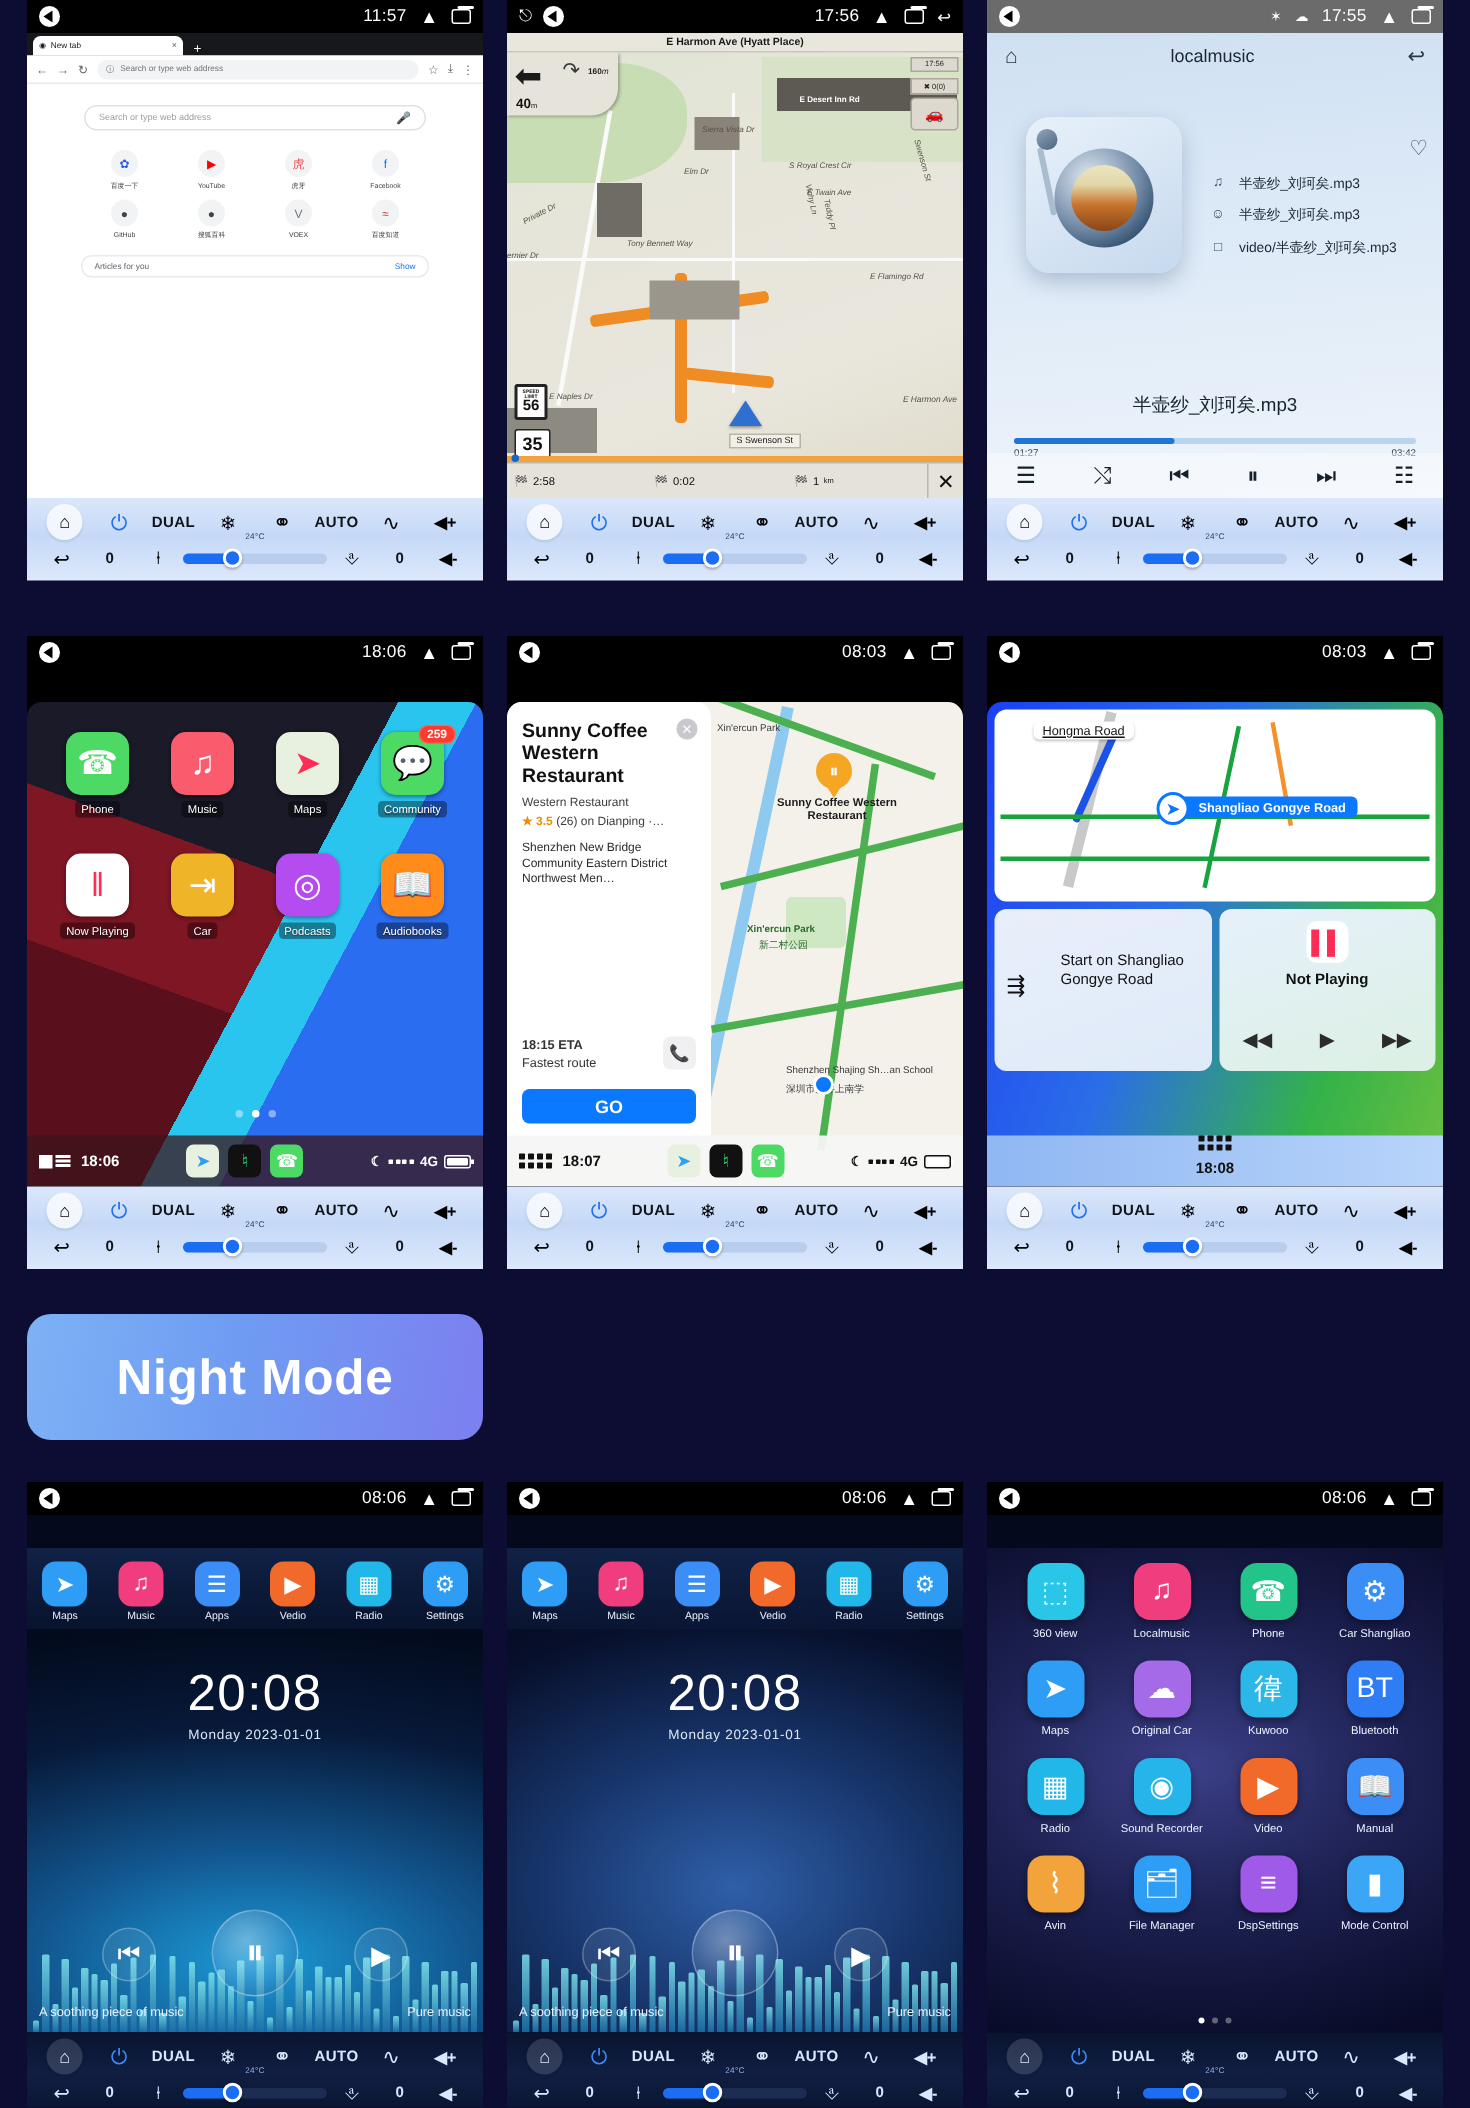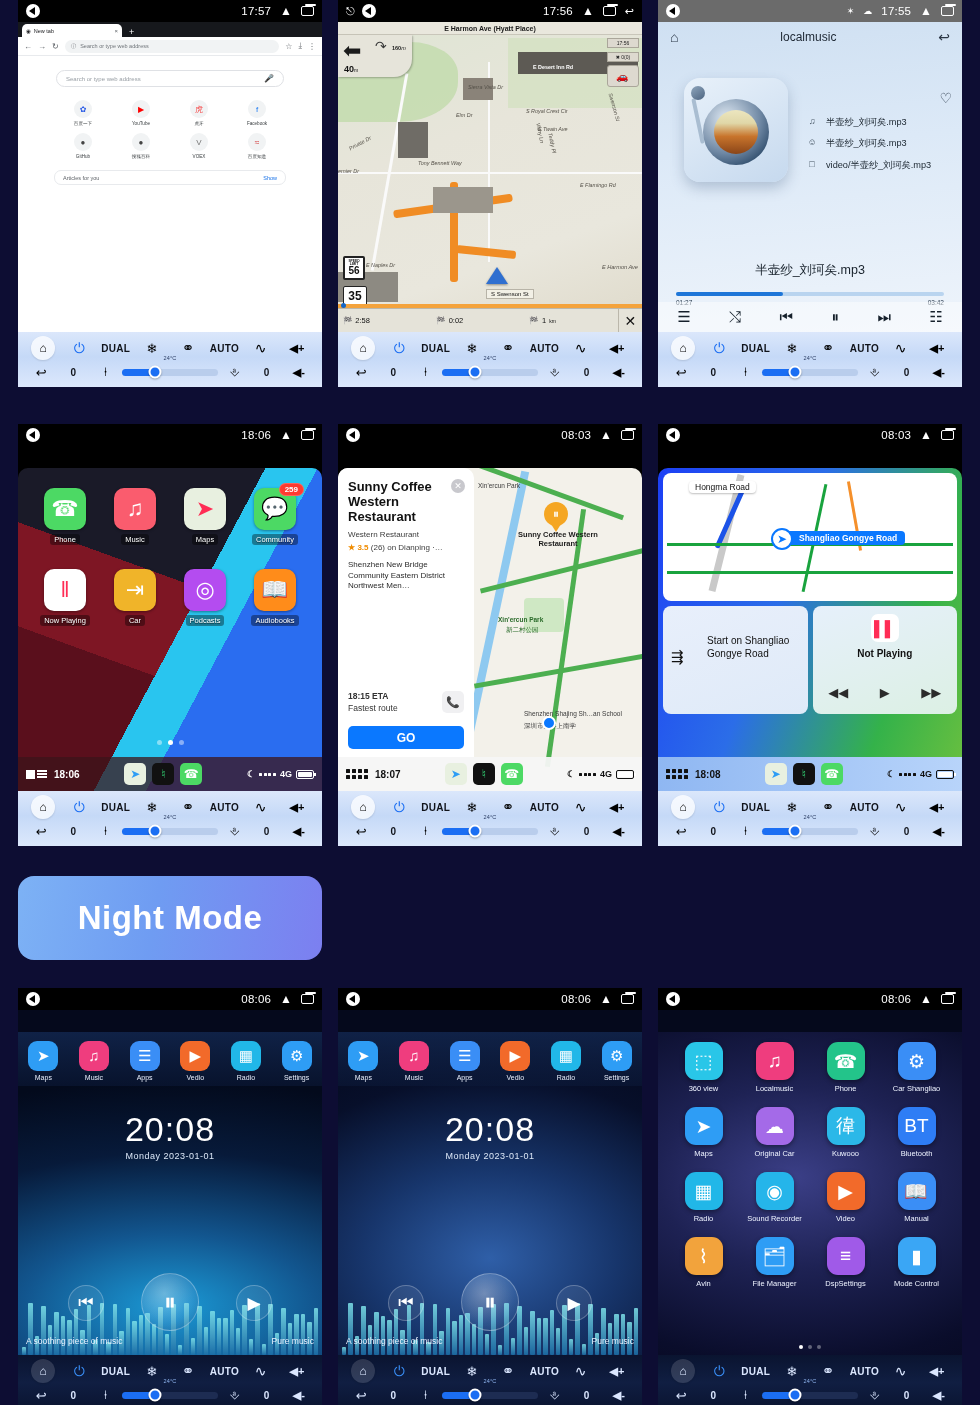--- a/index.html
+++ b/index.html
@@ -367,7 +367,7 @@
         <div class="backcirc"></div>
       </div>
       <div class="sb-right">
-        <span class="sb-time">17:57</span>
+        <span class="sb-time">11:57</span>
         <span class="chev">▲</span>
         <span class="rect-icon"></span>
       </div>

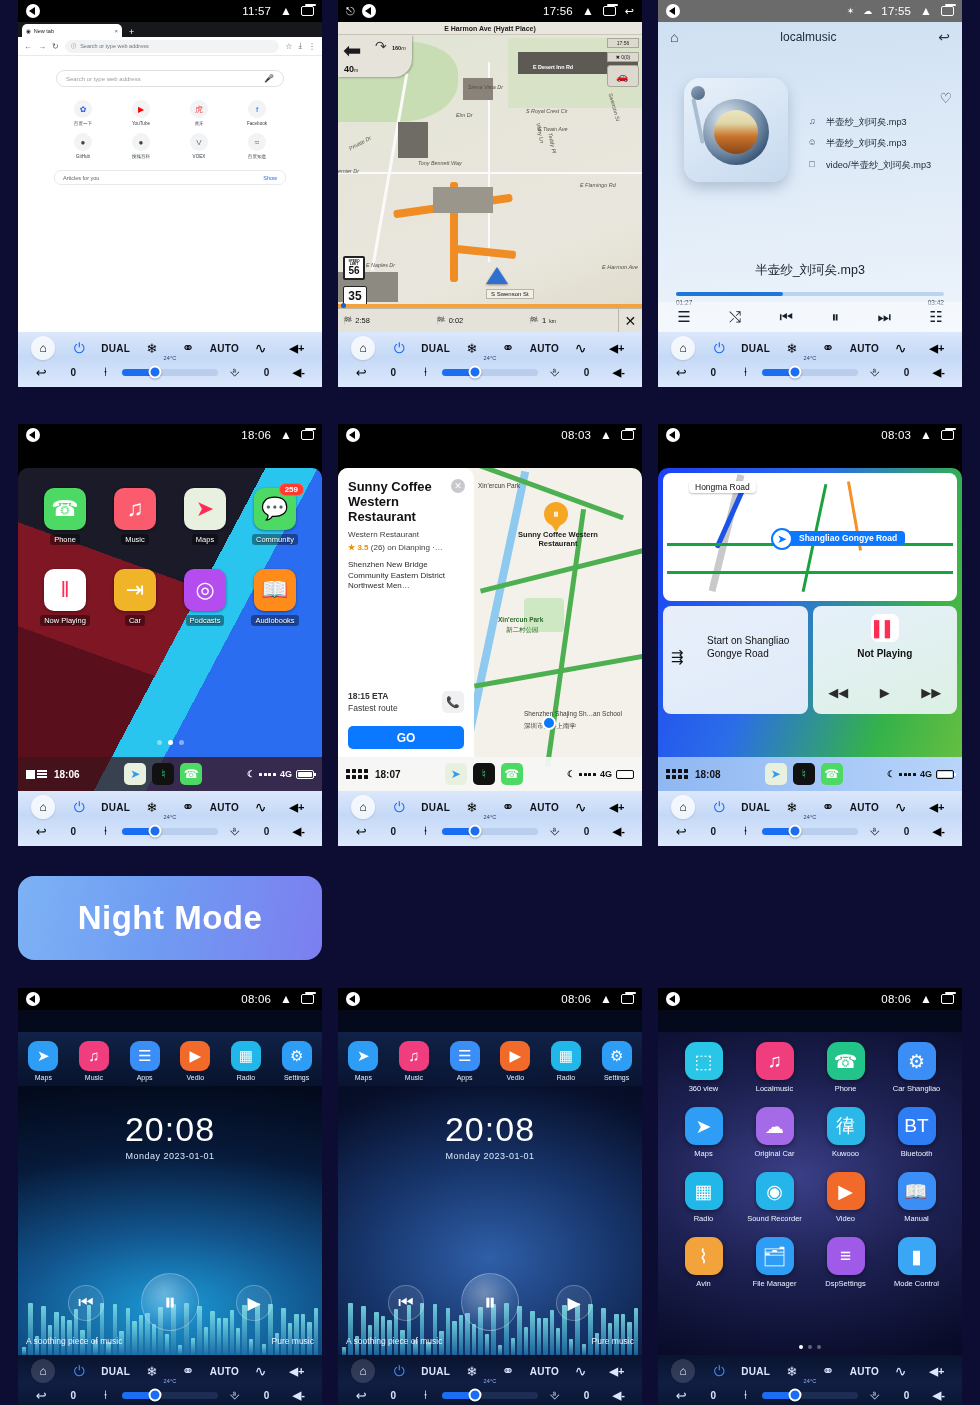--- a/index.html
+++ b/index.html
@@ -282,7 +282,7 @@
   .sp-map{height:128px;background:#fff;border-radius:8px;position:relative;overflow:hidden;}
   .sp-roadlbl{
     position:absolute;left:26px;top:8px;background:#fff;border-radius:4px;padding:1px 6px;
-    font-size:8.5px;color:#111;box-shadow:0 1px 2px rgba(0,0,0,.25);
+    font-size:8.5px;color:#111;box-shadow:0 1px 2px rgba(0,0,0,.25);text-decoration:underline;
   }
   .sp-cur{
     position:absolute;left:116px;top:58px;background:#0a78ff;border-radius:4px;padding:2px 8px 2px 20px;

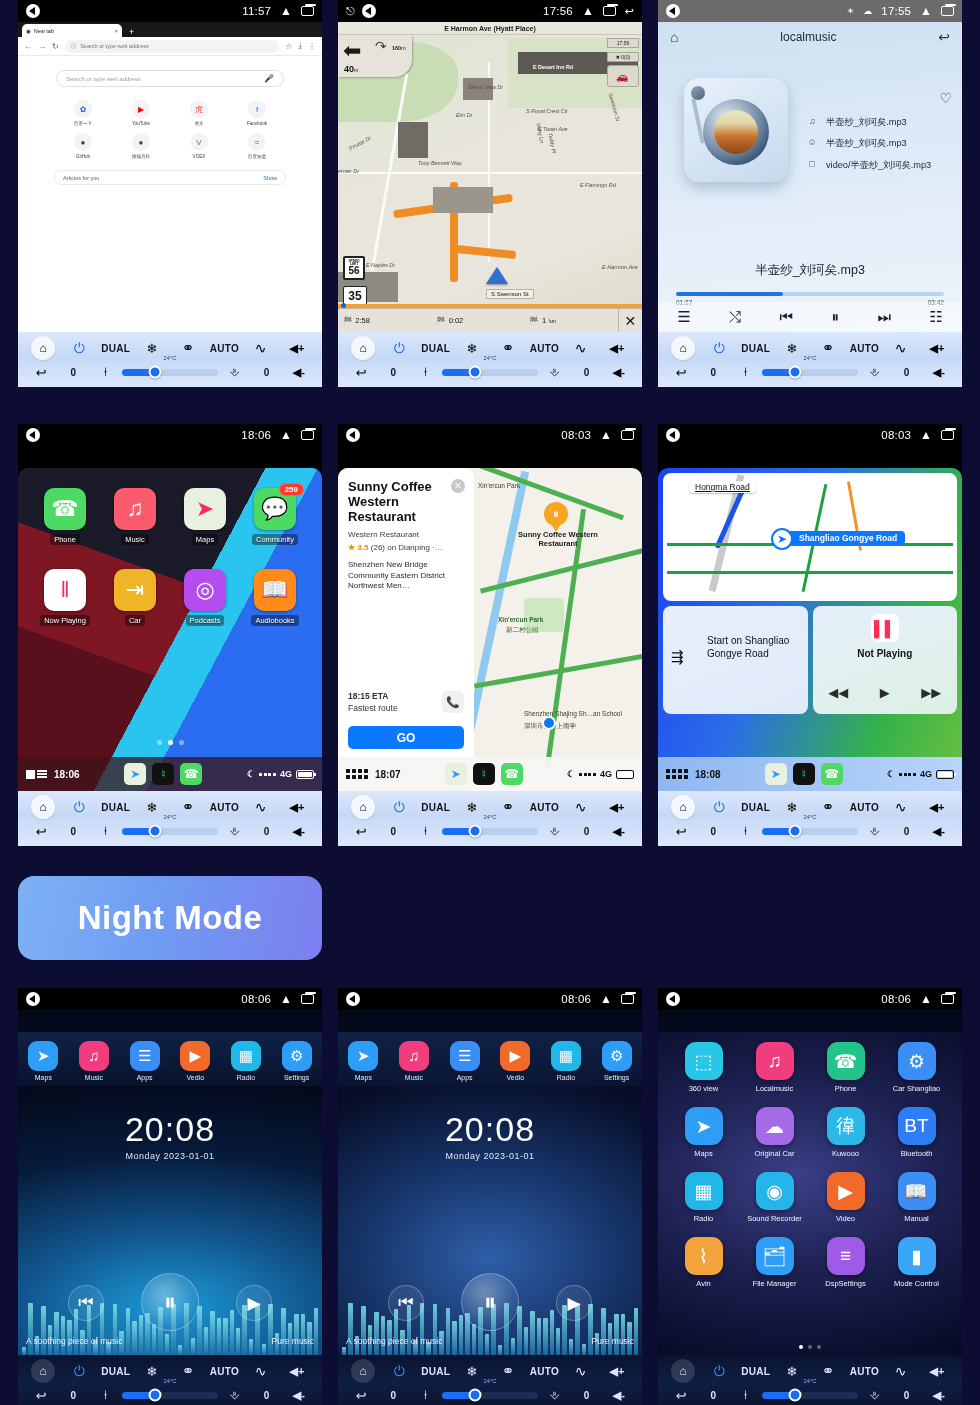--- a/index.html
+++ b/index.html
@@ -230,7 +230,7 @@
     position:absolute;left:0;right:0;bottom:0;height:34px;background:rgba(60,20,25,.75);
     display:flex;align-items:center;padding:0 8px;gap:7px;
   }
-  .cp-dock.blue{ background:linear-gradient(90deg,#8fb7f2,#b8d4fa); }
+  .cp-dock.blue{ background:linear-gradient(90deg,#8fb7f2,#b8d4fa);flex-direction:column; }
   .cp-dock .dk-time{ font-size:10px;color:#fff;font-weight:bold;}
   .cp-dock .dk-mid{ margin:0 auto;display:flex;gap:6px;}
   .dk-app{ width:22px;height:22px;border-radius:5px;display:flex;align-items:center;justify-content:center;font-size:12px;}

